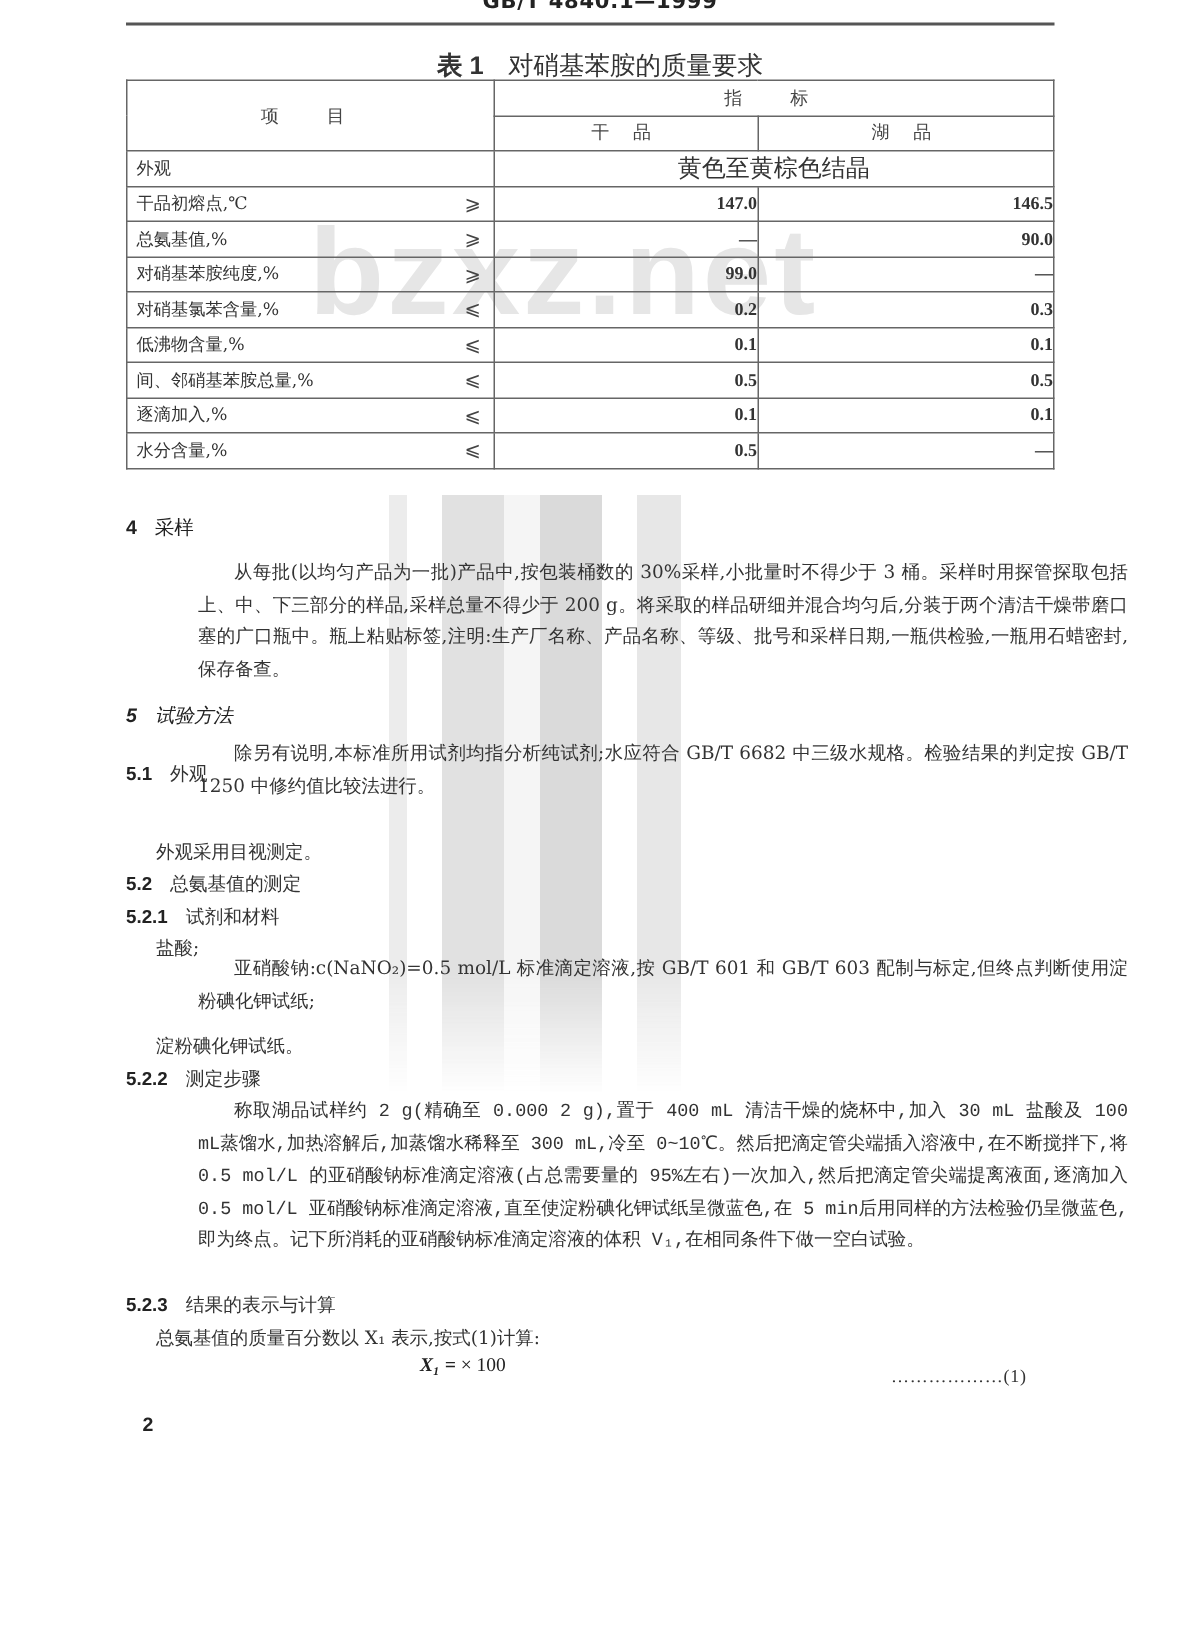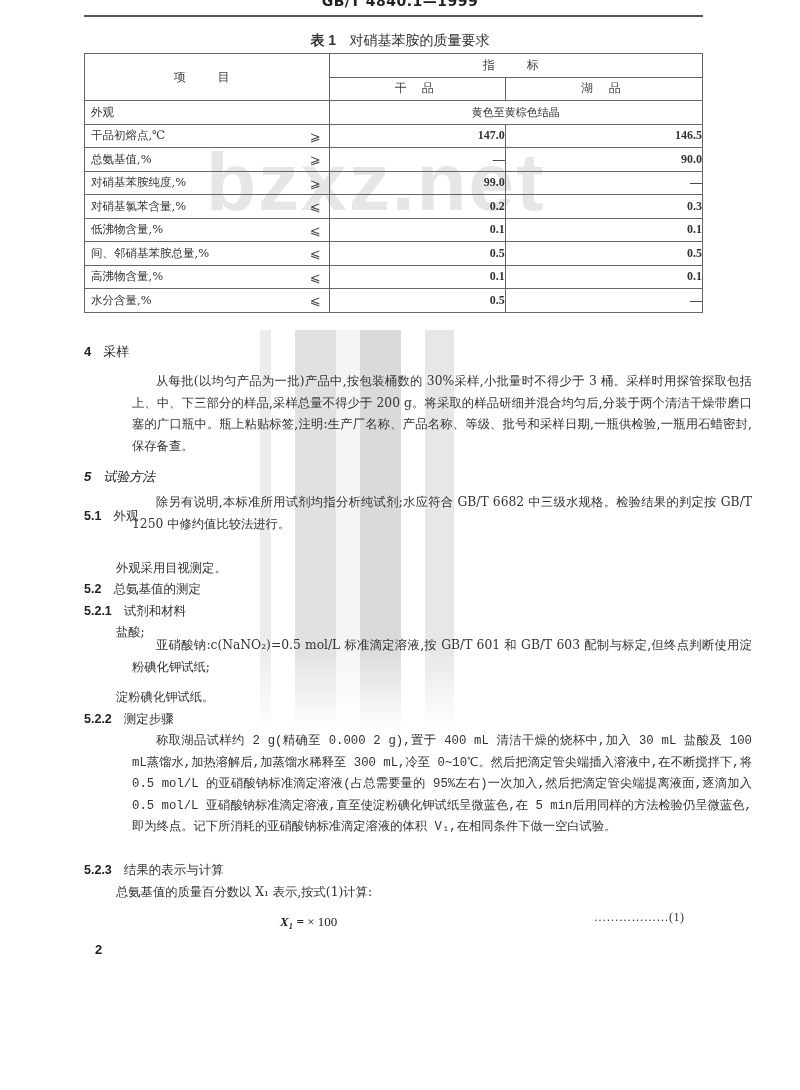--- a/index.html
+++ b/index.html
@@ -9,7 +9,7 @@
   .hdr { left:0; width:800px; top:-7px; text-align:center; font-family:"DejaVu Sans","Liberation Sans",sans-serif;
          font-weight:bold; font-size:14px; letter-spacing:0.5px; color:#222; }
   .hrule { left:84px; width:619px; top:15px; height:0; border-top:2px solid #555; }
-  .caption { left:0; width:800px; top:32px; text-align:center; font-size:14px; color:#333; }
+  .caption { left:0; width:800px; top:32px; text-align:center; font-size:17px; color:#333; }
   .caption b { font-family:"Liberation Sans",sans-serif; }
 
   table.spec { position:absolute; left:84px; top:53px; width:619px; border-collapse:collapse;

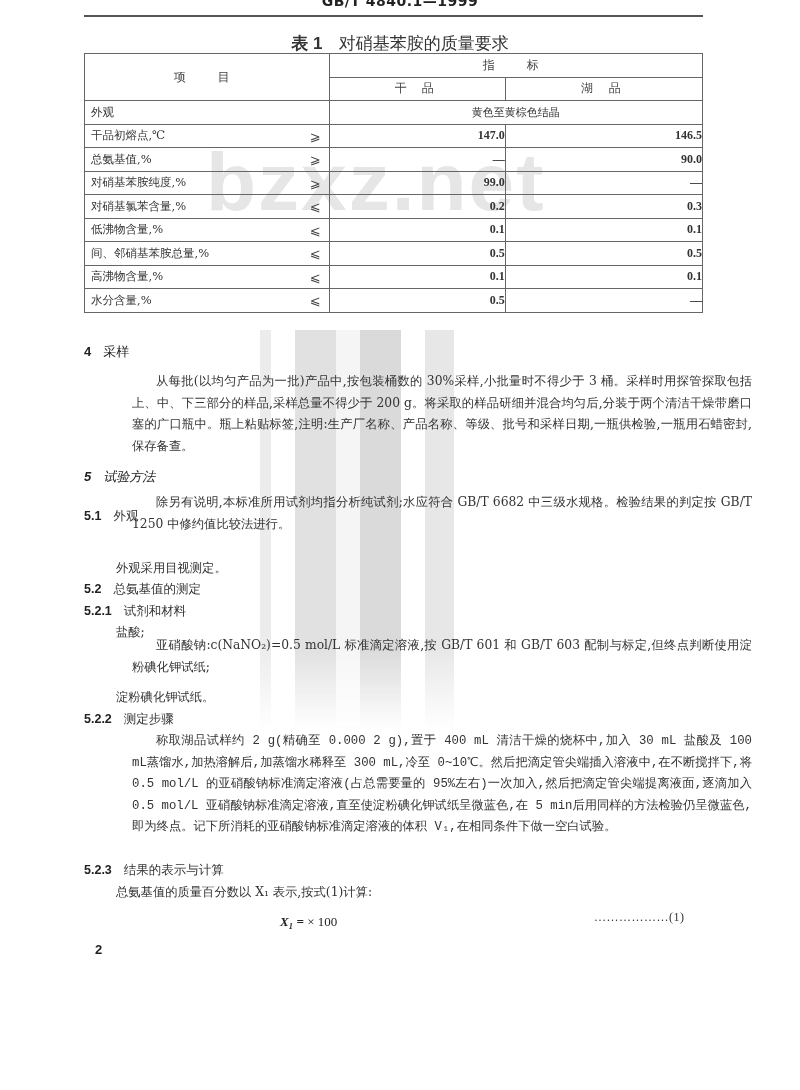--- a/index.html
+++ b/index.html
@@ -20,7 +20,7 @@
   table.spec .c { text-align:right; font-family:"Liberation Serif",serif; font-weight:bold; font-size:12px; }
   table.spec .hc { text-align:center; letter-spacing:10px; font-size:12px; color:#444; }
   table.spec .span2 { text-align:center; font-size:11px; }
-  .c1 { width:242px; } .c2 { width:174px;font-family:Liberation Serif, serif; } .c3 { width:195px; }
+  .c1 { width:242px; } .c2 { width:174px; } .c3 { width:195px; }
 
   .sec { font-family:"Liberation Sans",sans-serif; font-weight:bold; font-size:13px; color:#222; }
   .sec .t { font-family:"DejaVu Serif",serif; font-weight:normal; margin-left:12px; }

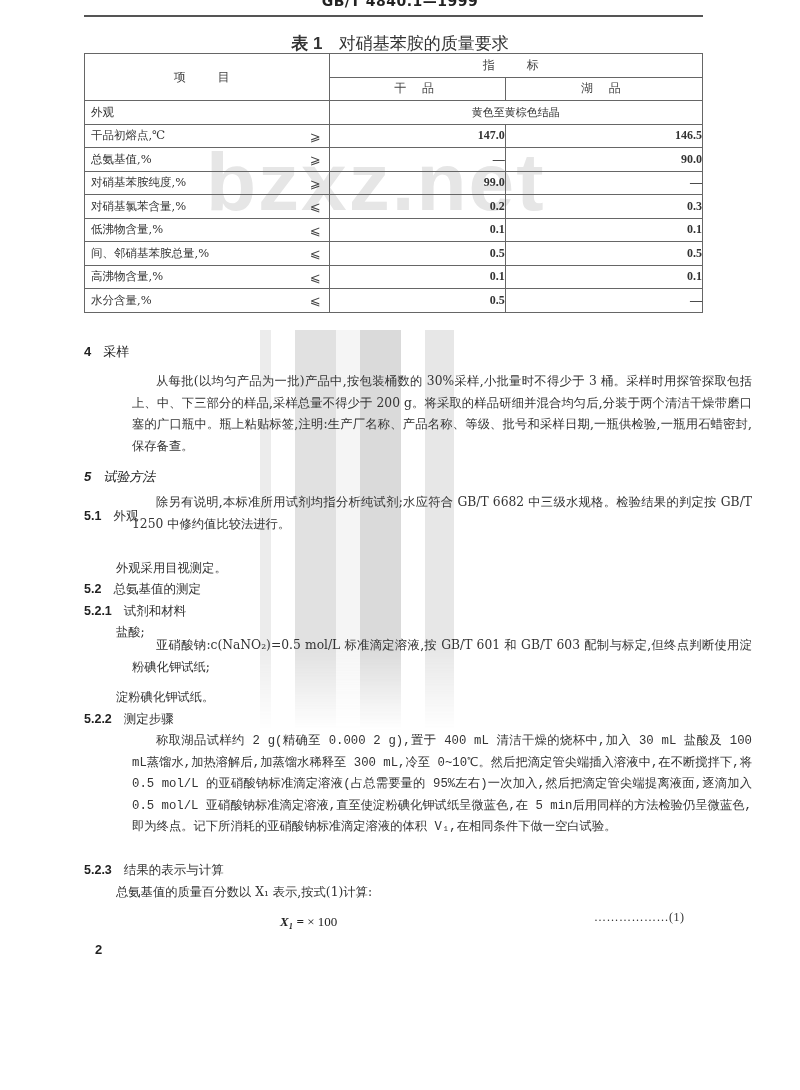--- a/index.html
+++ b/index.html
@@ -19,7 +19,7 @@
   table.spec .item .op { position:absolute; right:8px; top:50%; transform:translateY(-50%); font-size:13px; color:#444; }
   table.spec .c { text-align:right; font-family:"Liberation Serif",serif; font-weight:bold; font-size:12px; }
   table.spec .hc { text-align:center; letter-spacing:10px; font-size:12px; color:#444; }
-  table.spec .span2 { text-align:center; font-size:11px; }
+  table.spec .span2 { text-align:center; font-size:16px; }
   .c1 { width:242px; } .c2 { width:174px; } .c3 { width:195px; }
 
   .sec { font-family:"Liberation Sans",sans-serif; font-weight:bold; font-size:13px; color:#222; }

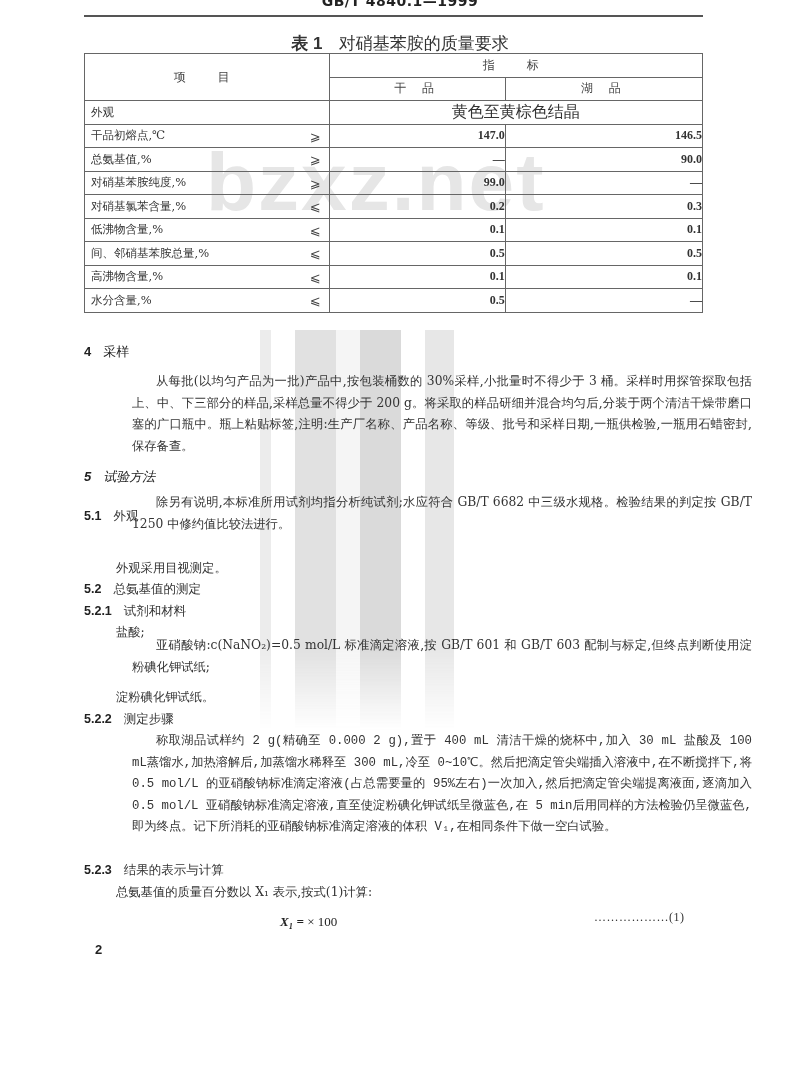--- a/index.html
+++ b/index.html
@@ -104,7 +104,7 @@
     <td class="c">0.5</td>
   </tr>
   <tr>
-    <td class="item"><span>高沸物含量,%</span><span class="op">⩽</span></td>
+    <td class="item"><span>逐滴加入,%</span><span class="op">⩽</span></td>
     <td class="c">0.1</td>
     <td class="c">0.1</td>
   </tr>

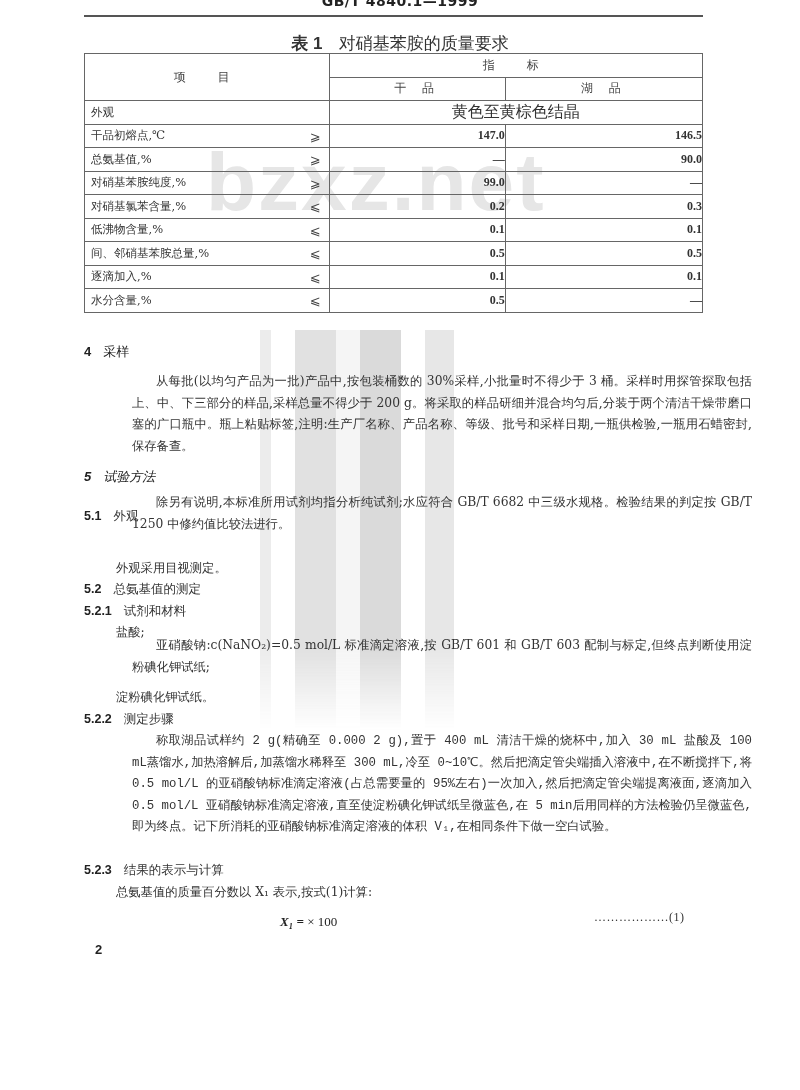--- a/index.html
+++ b/index.html
@@ -29,7 +29,7 @@
   .p { left:84px; width:620px; font-size:12.3px; line-height:21.5px; color:#333; text-align:justify;margin-left:48px; }
   .p.ind { text-indent:24px; }
   .line { left:84px; font-size:12.3px; color:#333; white-space:nowrap; }
-  .ind1 { left:116px; }
+  .ind1 { left:104px; }
   .formula { left:280px; top:902px; font-size:13px; color:#222; font-family:"Liberation Serif",serif;margin-top:12px; }
   .frac { display:inline-block; vertical-align:middle; text-align:center; }
   .frac .num { display:block; border-bottom:1px solid #333; padding:0 2px 1px; font-weight:bold; }

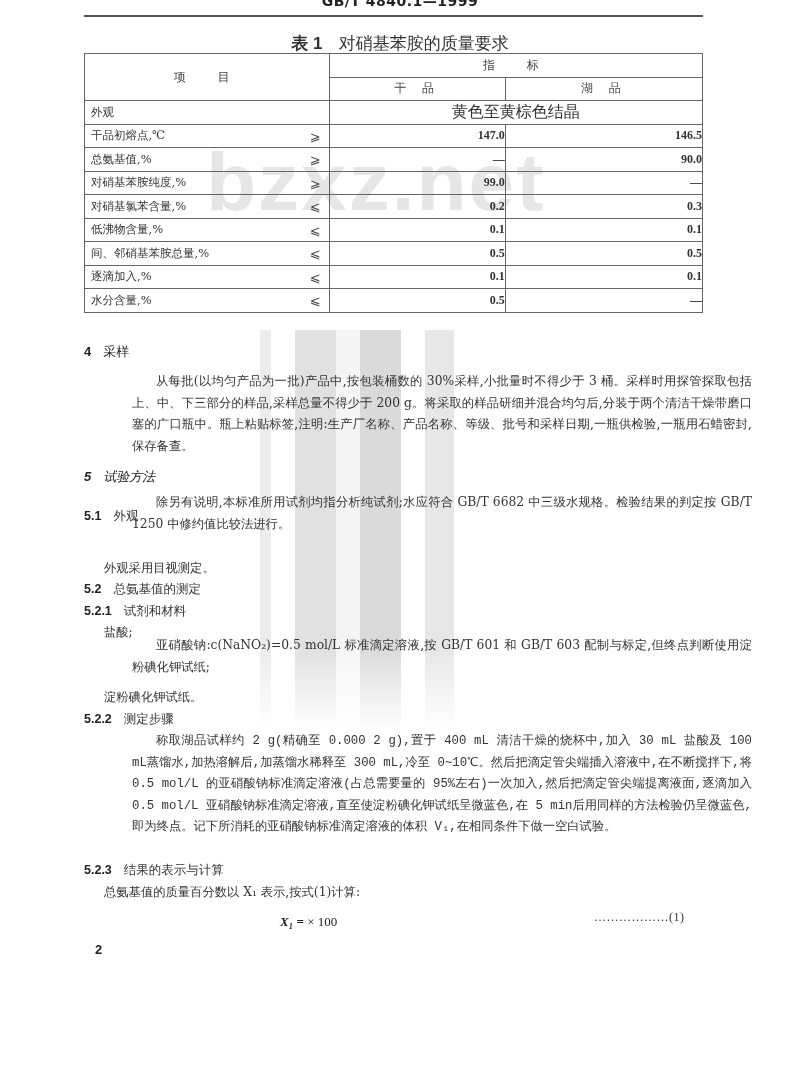--- a/index.html
+++ b/index.html
@@ -30,7 +30,7 @@
   .p.ind { text-indent:24px; }
   .line { left:84px; font-size:12.3px; color:#333; white-space:nowrap; }
   .ind1 { left:104px; }
-  .formula { left:280px; top:902px; font-size:13px; color:#222; font-family:"Liberation Serif",serif;margin-top:12px; }
+  .formula { left:280px; top:902px; font-size:13px; color:#222; font-family:"Liberation Serif",serif; }
   .frac { display:inline-block; vertical-align:middle; text-align:center; }
   .frac .num { display:block; border-bottom:1px solid #333; padding:0 2px 1px; font-weight:bold; }
   .frac .den { display:block; font-weight:bold; font-style:italic; }

